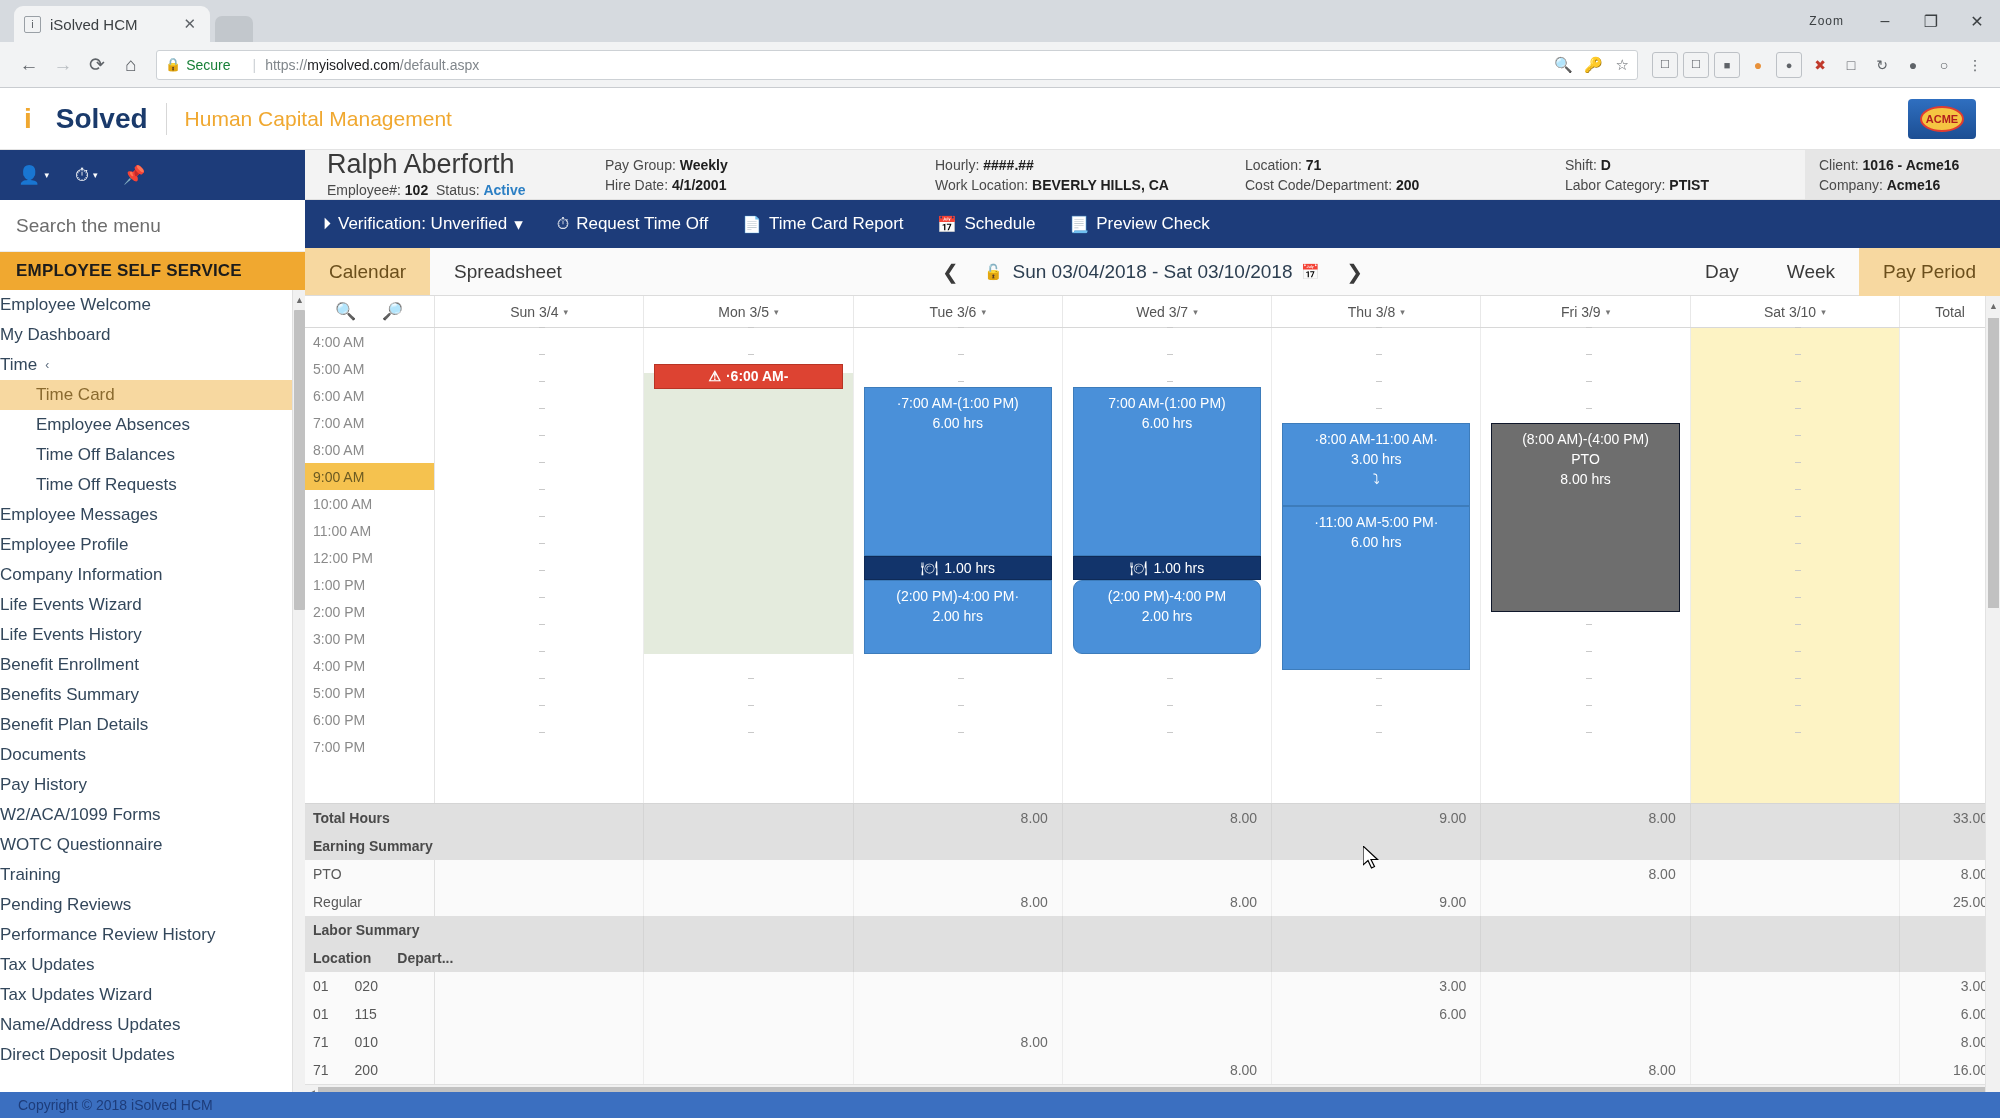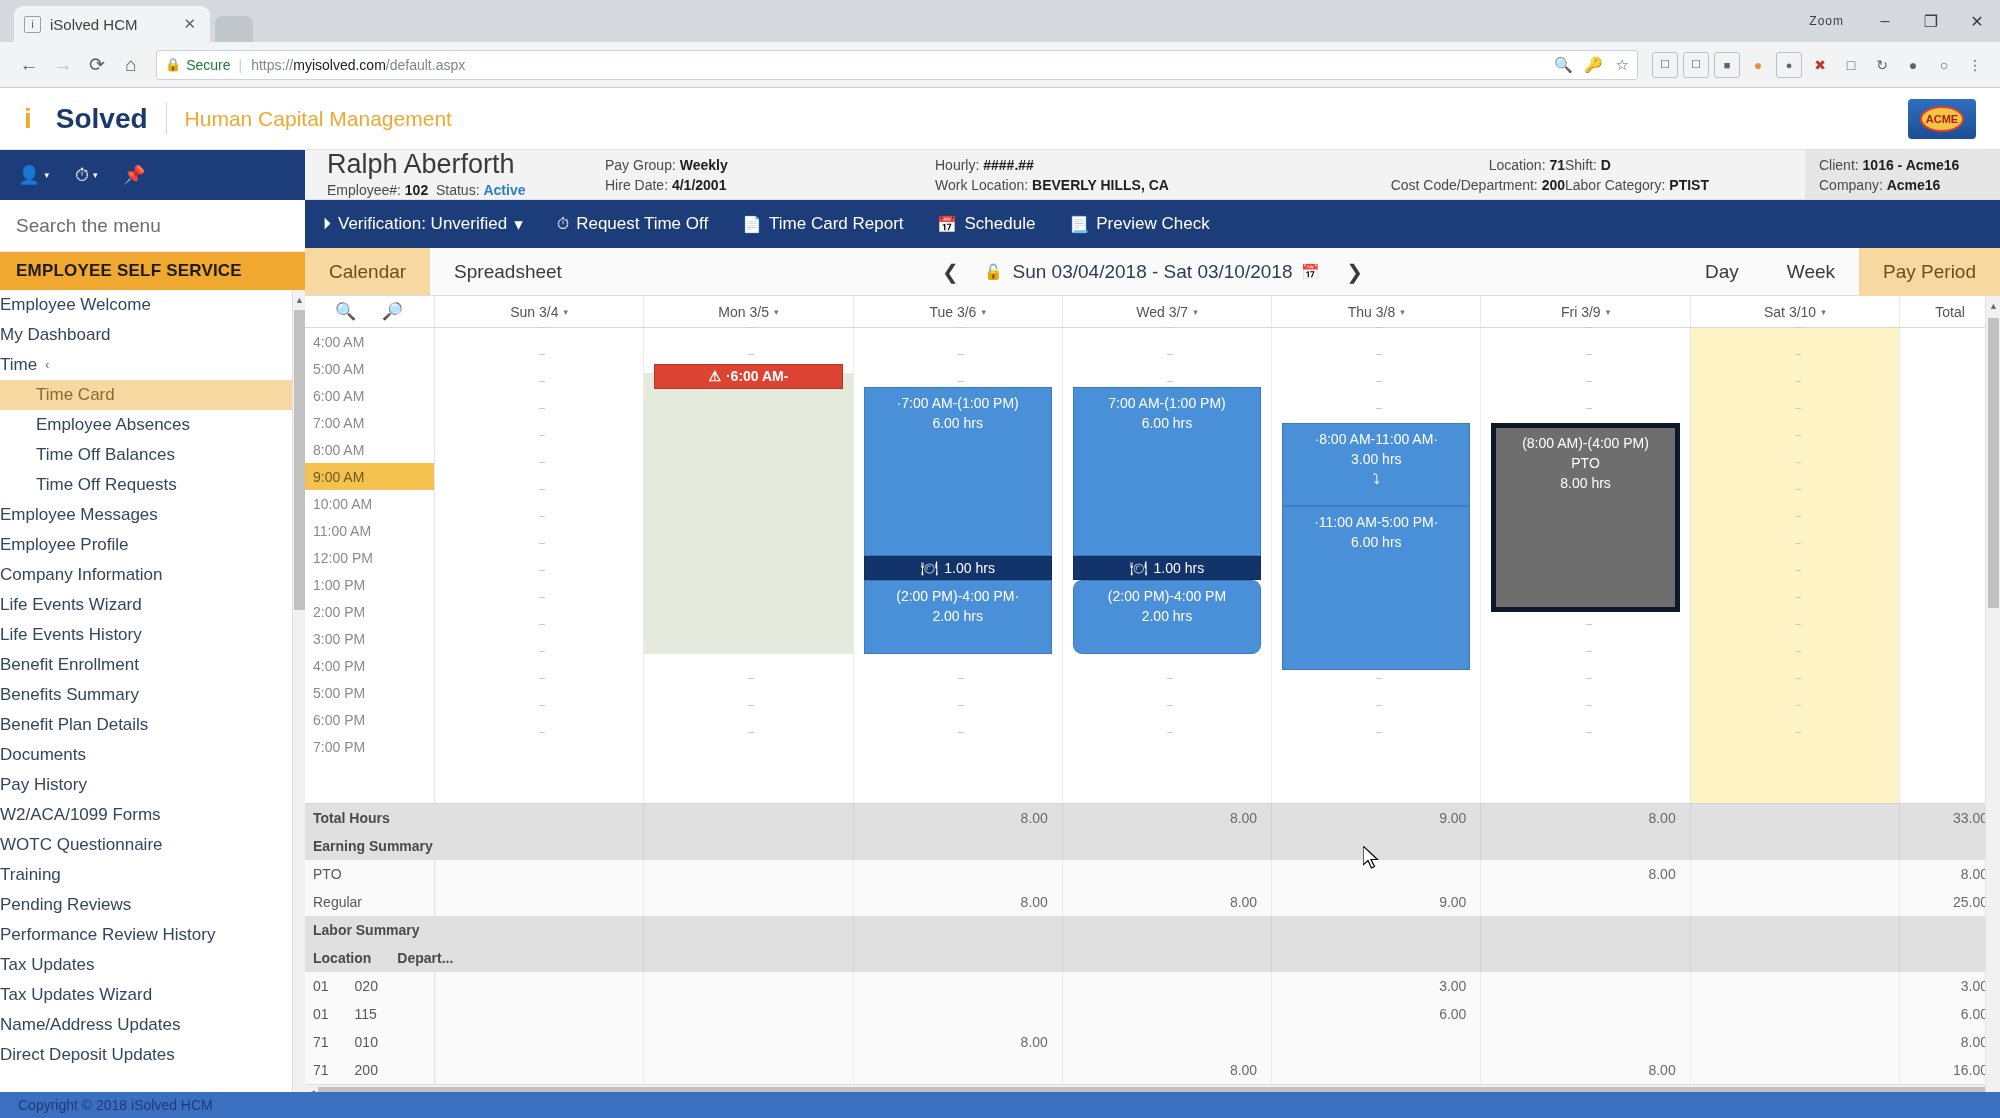--- a/index.html
+++ b/index.html
@@ -63,7 +63,7 @@
     margin: 0 8px; font-size: 14px;
   }
   #lock-icon { color: #188038; font-size: 13px; margin-right: 5px; }
-  #secure-text { color: #188038; font-size: 14px; margin-right: 8px; }
+  #secure-text { color: #188038; font-size: 14px; margin-right: 22px; }
   #omni-sep { color: #cdd1d5; margin-right: 9px; }
   .url-dim { color: #80868b; }
   .url-strong { color: #202124; }

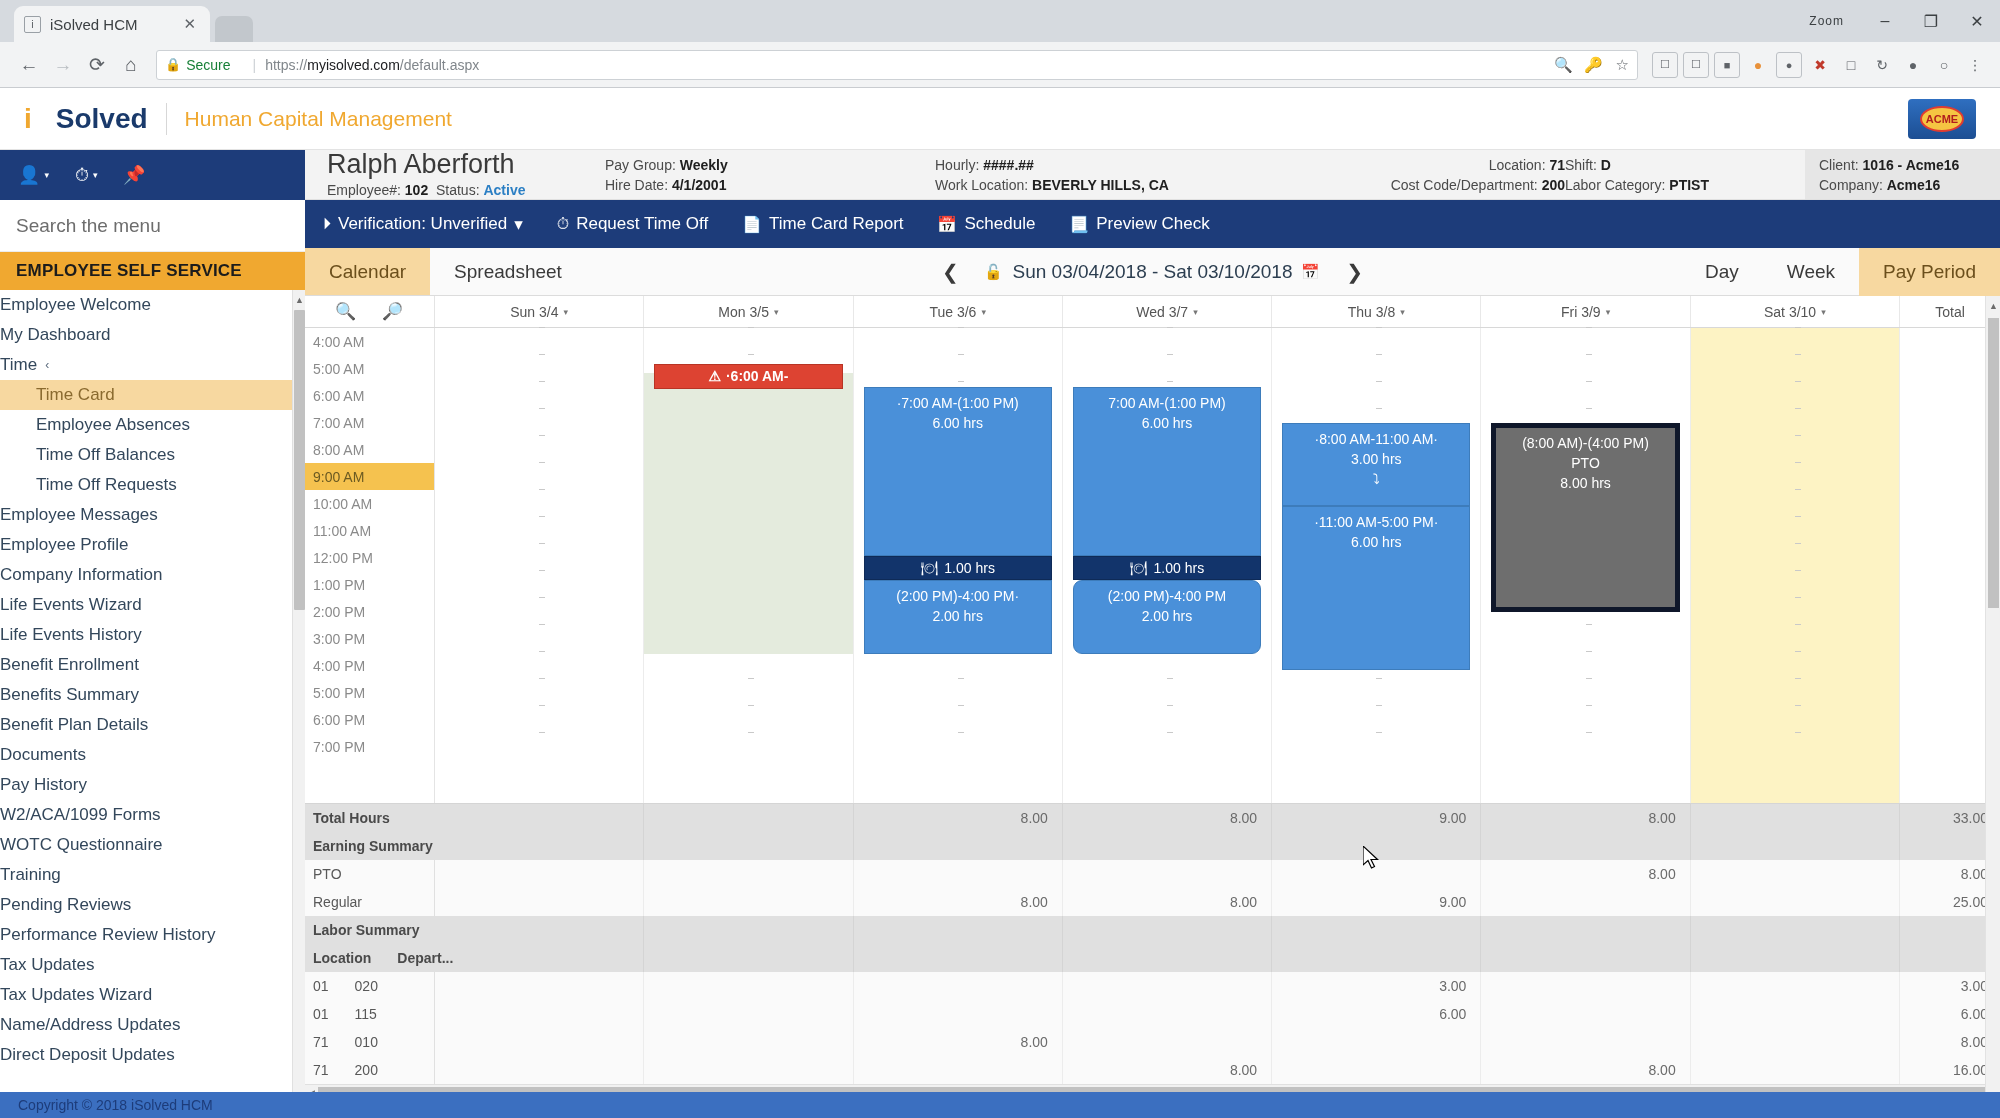--- a/index.html
+++ b/index.html
@@ -162,7 +162,7 @@
   .emp-line .active-status { color: #2b7fc4; font-weight: bold; }
   #emp-col-1 { width: 330px; }
   #emp-col-2 { width: 310px; }
-  #emp-col-3 { width: 320px; text-align: right; }
+  #emp-col-3 { width: 320px; }
   #emp-col-4 { width: 240px; }
   #emp-col-client {
     width: 200px; background: #e6e6e6; padding-left: 14px;

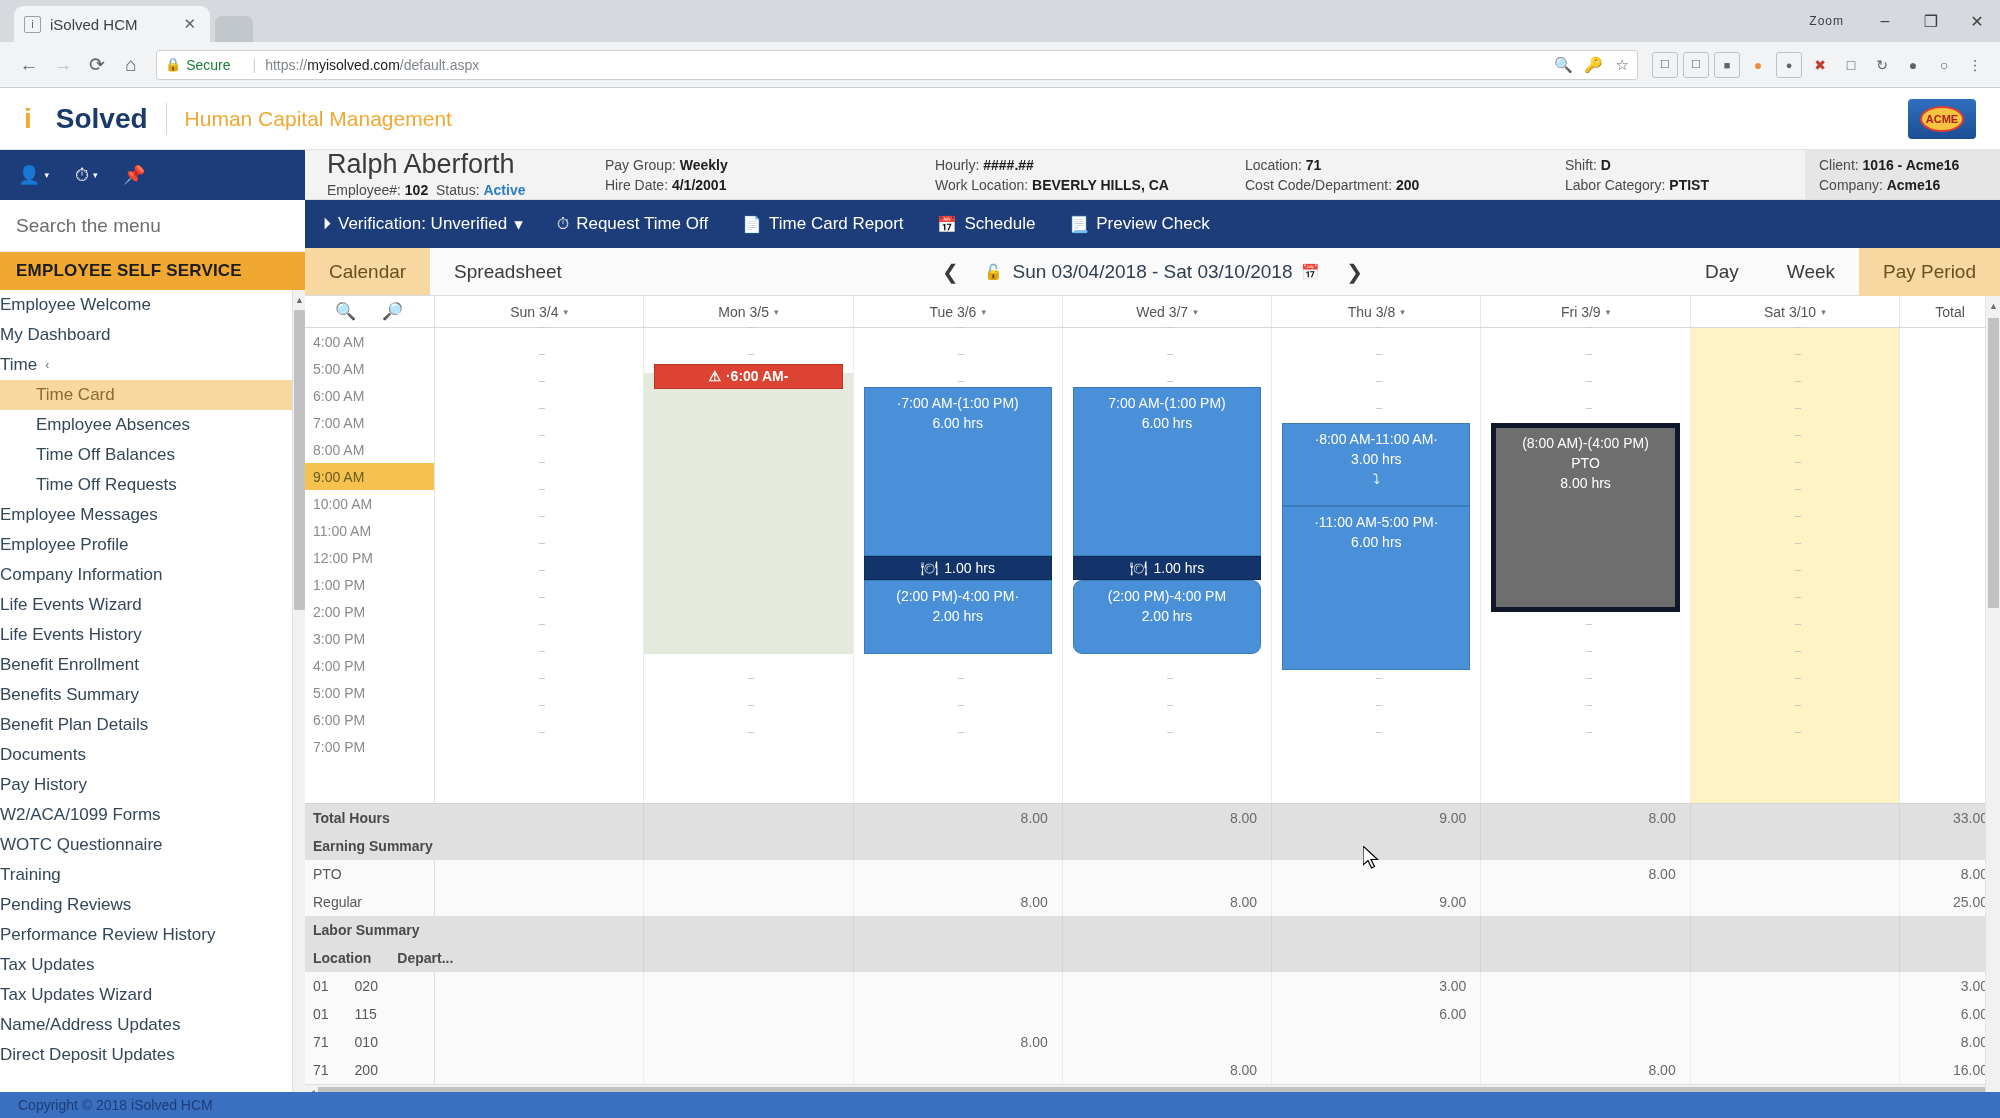--- a/index.html
+++ b/index.html
@@ -252,7 +252,7 @@
     padding-top: 5px; overflow: hidden;
   }
   .ev-blue { background: #4a90d9; border: 1px solid #3d7cbb; }
-  .ev-dark { background: #6e6e6e; border: 5px solid #0f172a; }
+  .ev-dark { background: #6e6e6e; border: 1px solid #0f172a; }
   .ev-lunch {
     background: #12346b; border: 1px solid #0e2a57;
     display: flex; align-items: center; justify-content: center; gap: 6px;

